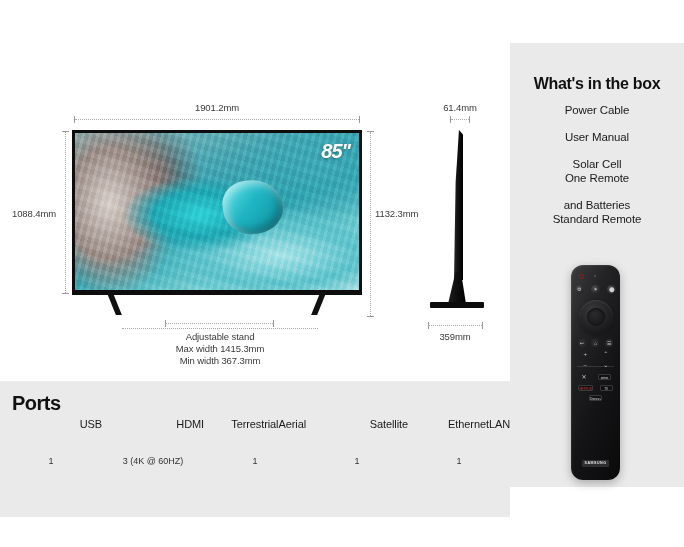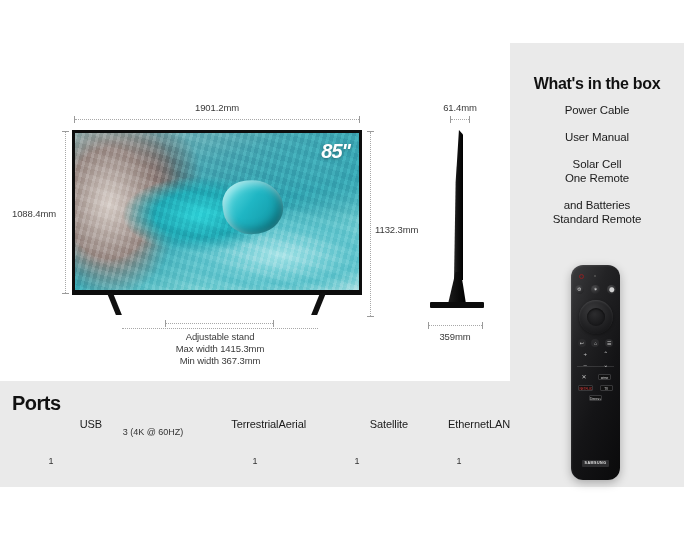--- a/index.html
+++ b/index.html
@@ -226,7 +226,7 @@
   <div class="dim" style="left:12px; top:208px;">1088.4mm</div>
   <div class="rule-v" style="left:62px; top:131px; height:163px;"></div>
 
-  <div class="dim" style="left:375px; top:224px;">1132.3mm</div>
+  <div class="dim" style="left:375px; top:208px;">1132.3mm</div>
   <div class="rule-v" style="left:367px; top:131px; height:186px;"></div>
 
   <div class="tv-front">

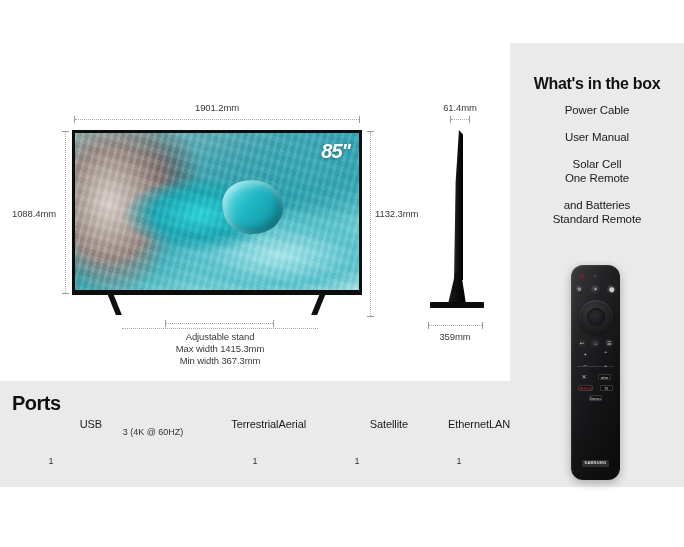--- a/index.html
+++ b/index.html
@@ -36,7 +36,7 @@
   
   .panel-ports {
     position:absolute; left:0; top:381px;
-    width:510px; height:106px;
+    width:510px; height:136px;
     background:#eaeaea;
   }
   .ports-title {

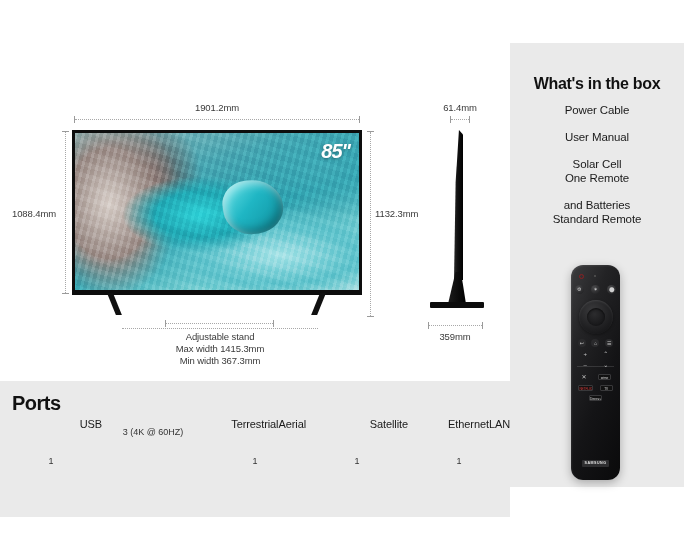--- a/index.html
+++ b/index.html
@@ -337,6 +337,10 @@
       </div>
 
       <div class="port-col">
+        <div class="port-label">
+          <span></span>
+          <span>HDMI</span>
+        </div>
         <div class="port-value">3 (4K @ 60HZ)</div>
       </div>
 

